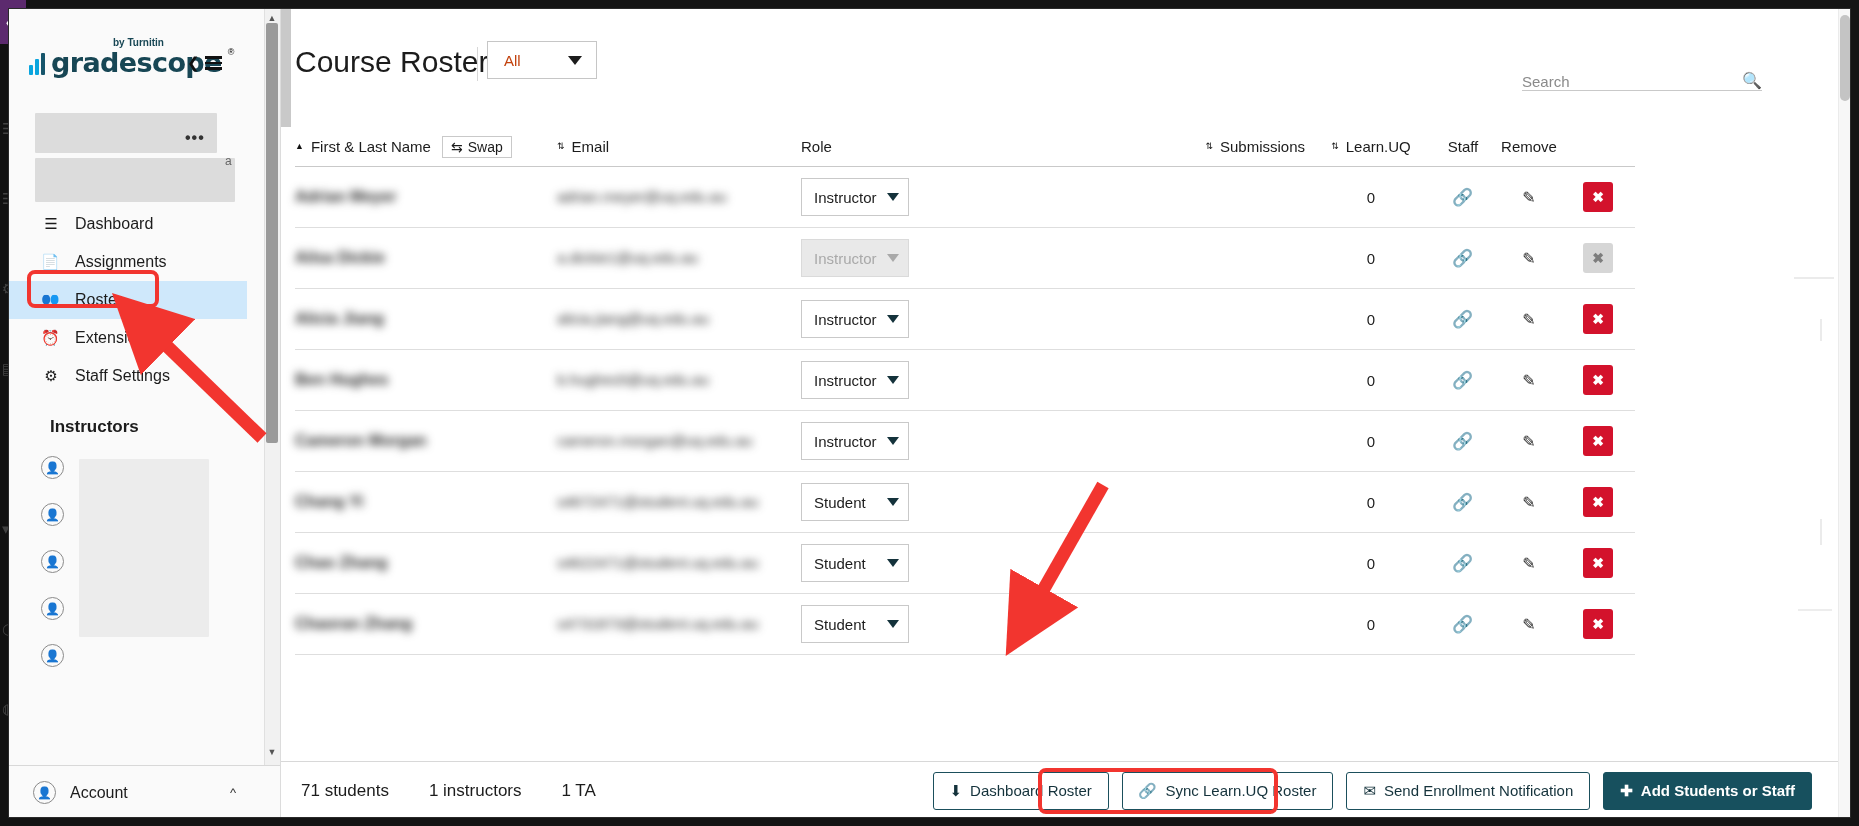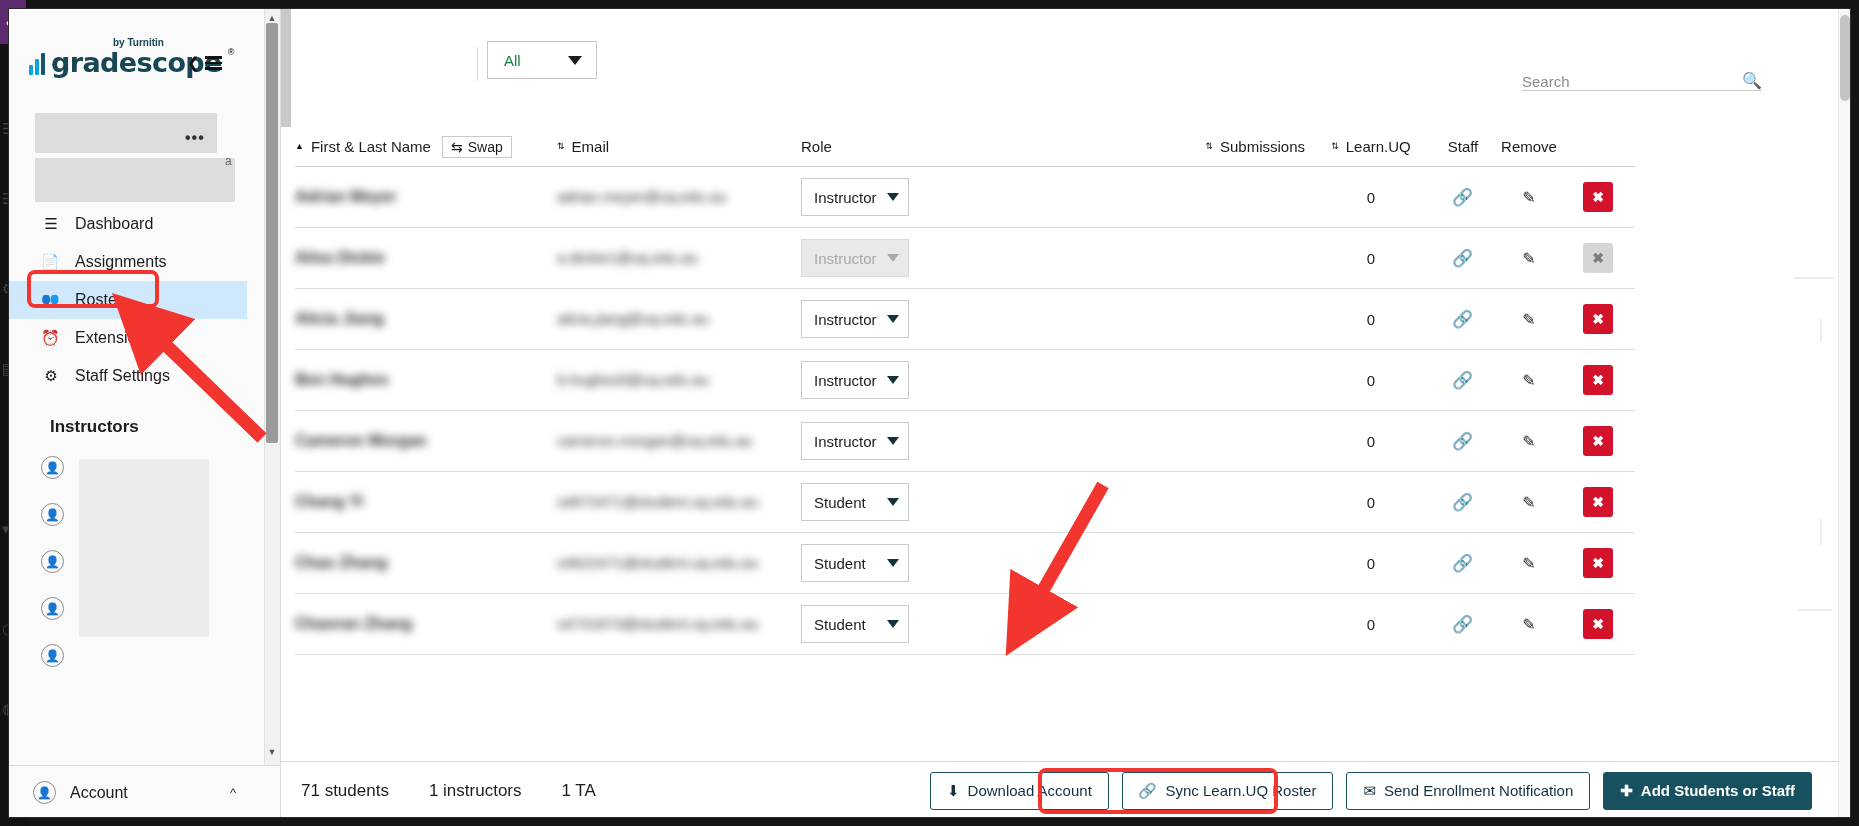--- a/index.html
+++ b/index.html
@@ -379,6 +379,7 @@
       <div class="edge-bar"></div>
 
       <div class="page-head">
+        <h1 class="page-title">Course Roster</h1>
         <div class="head-div"></div>
         <div class="filter-select">
           <span>All</span>

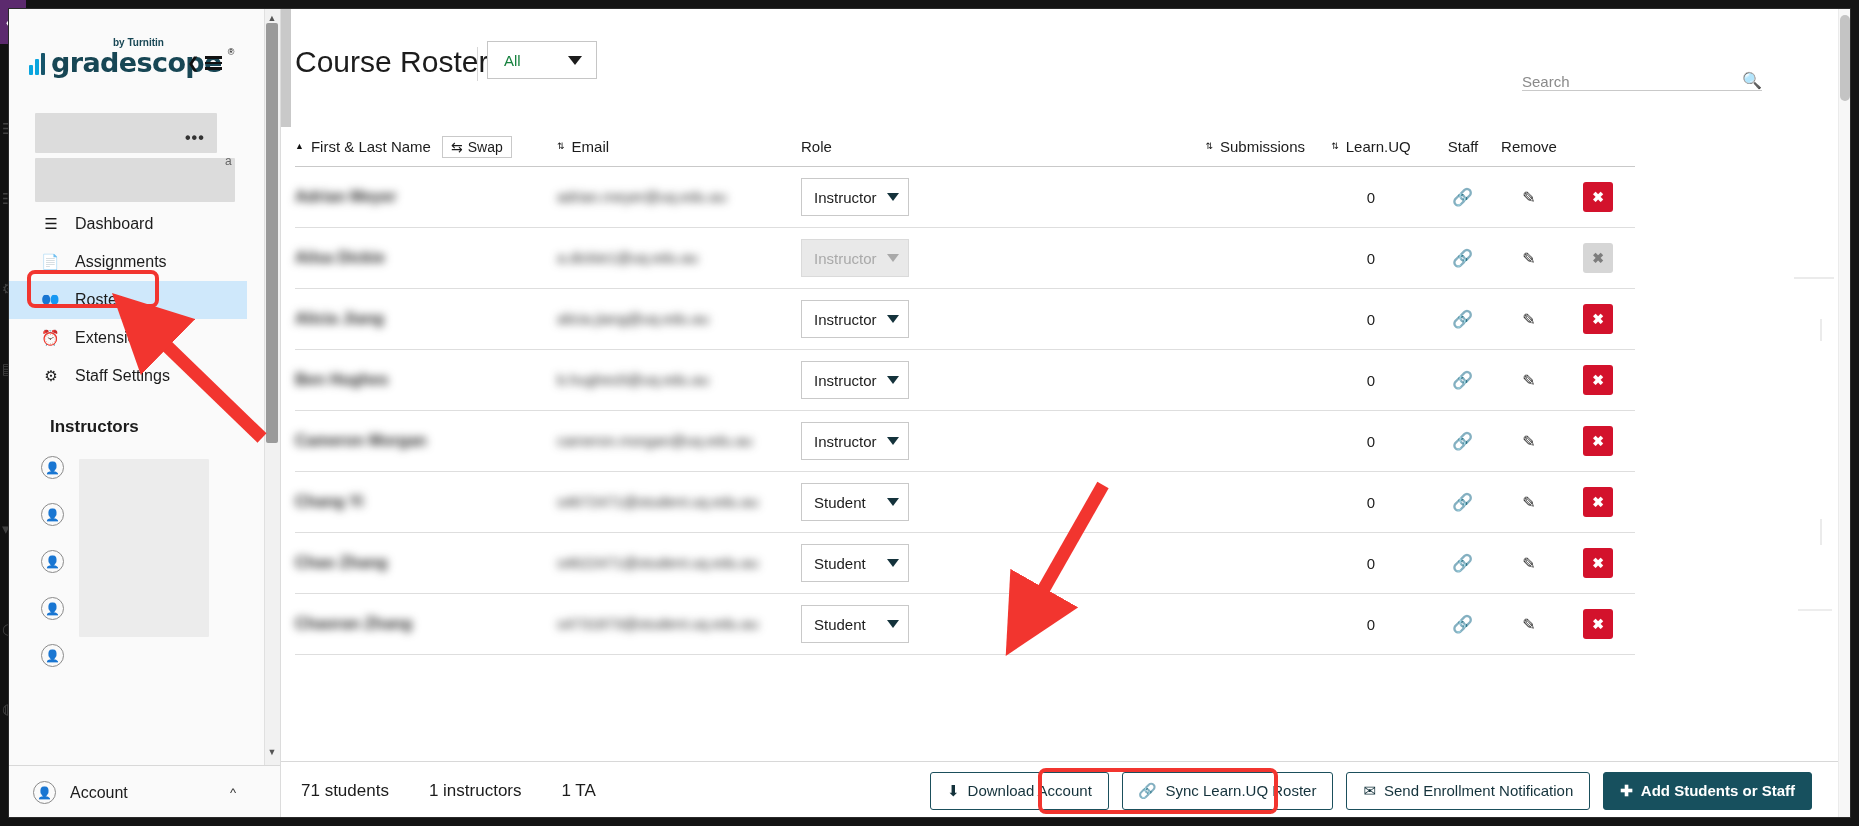--- a/index.html
+++ b/index.html
@@ -169,7 +169,7 @@
     width: 110px; height: 38px;
     border: 1px solid #c6c6c6; background: #fff;
     display: flex; align-items: center; justify-content: space-between;
-    padding: 0 14px 0 16px; font-size: 15px; color: #15803d;
+    padding: 0 14px 0 16px; font-size: 15px; color: #c2410c;
   }
   .caret { width: 0; height: 0; border-left: 7px solid transparent;
            border-right: 7px solid transparent; border-top: 9px solid #1c1c1c; }

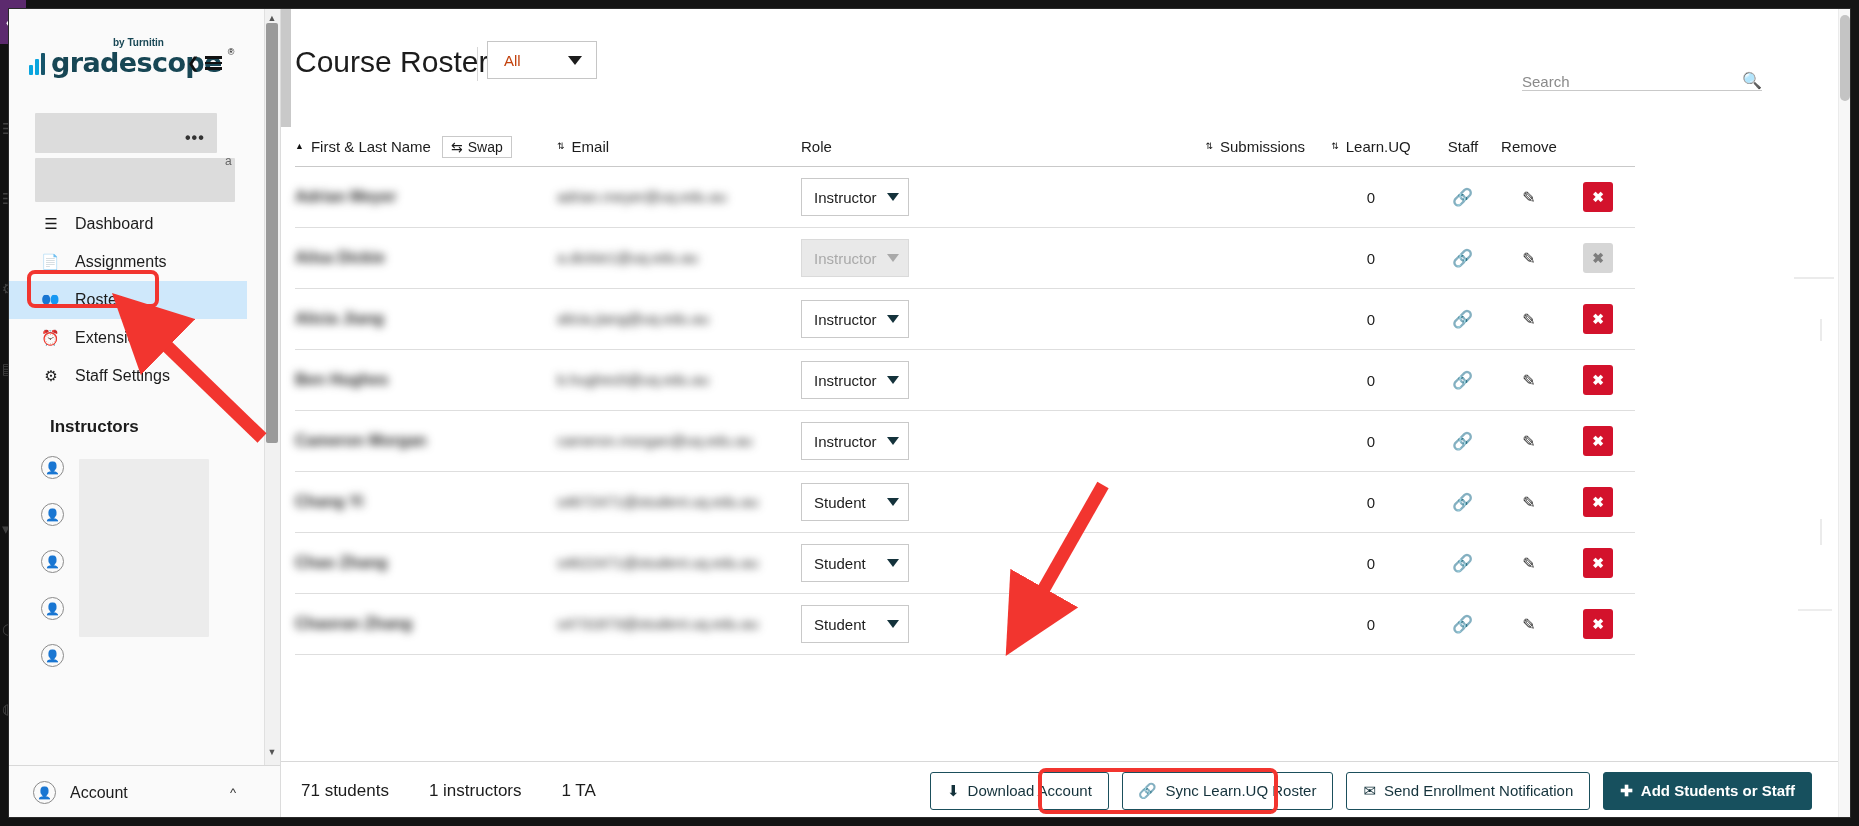--- a/index.html
+++ b/index.html
@@ -608,7 +608,7 @@
         <div class="footer-actions">
           <button class="btn">
             <span>⬇</span>
-            <span>Download Account</span>
+            <span>Dashboard Roster</span>
           </button>
           <button class="btn" id="sync-btn">
             <span>🔗</span>

